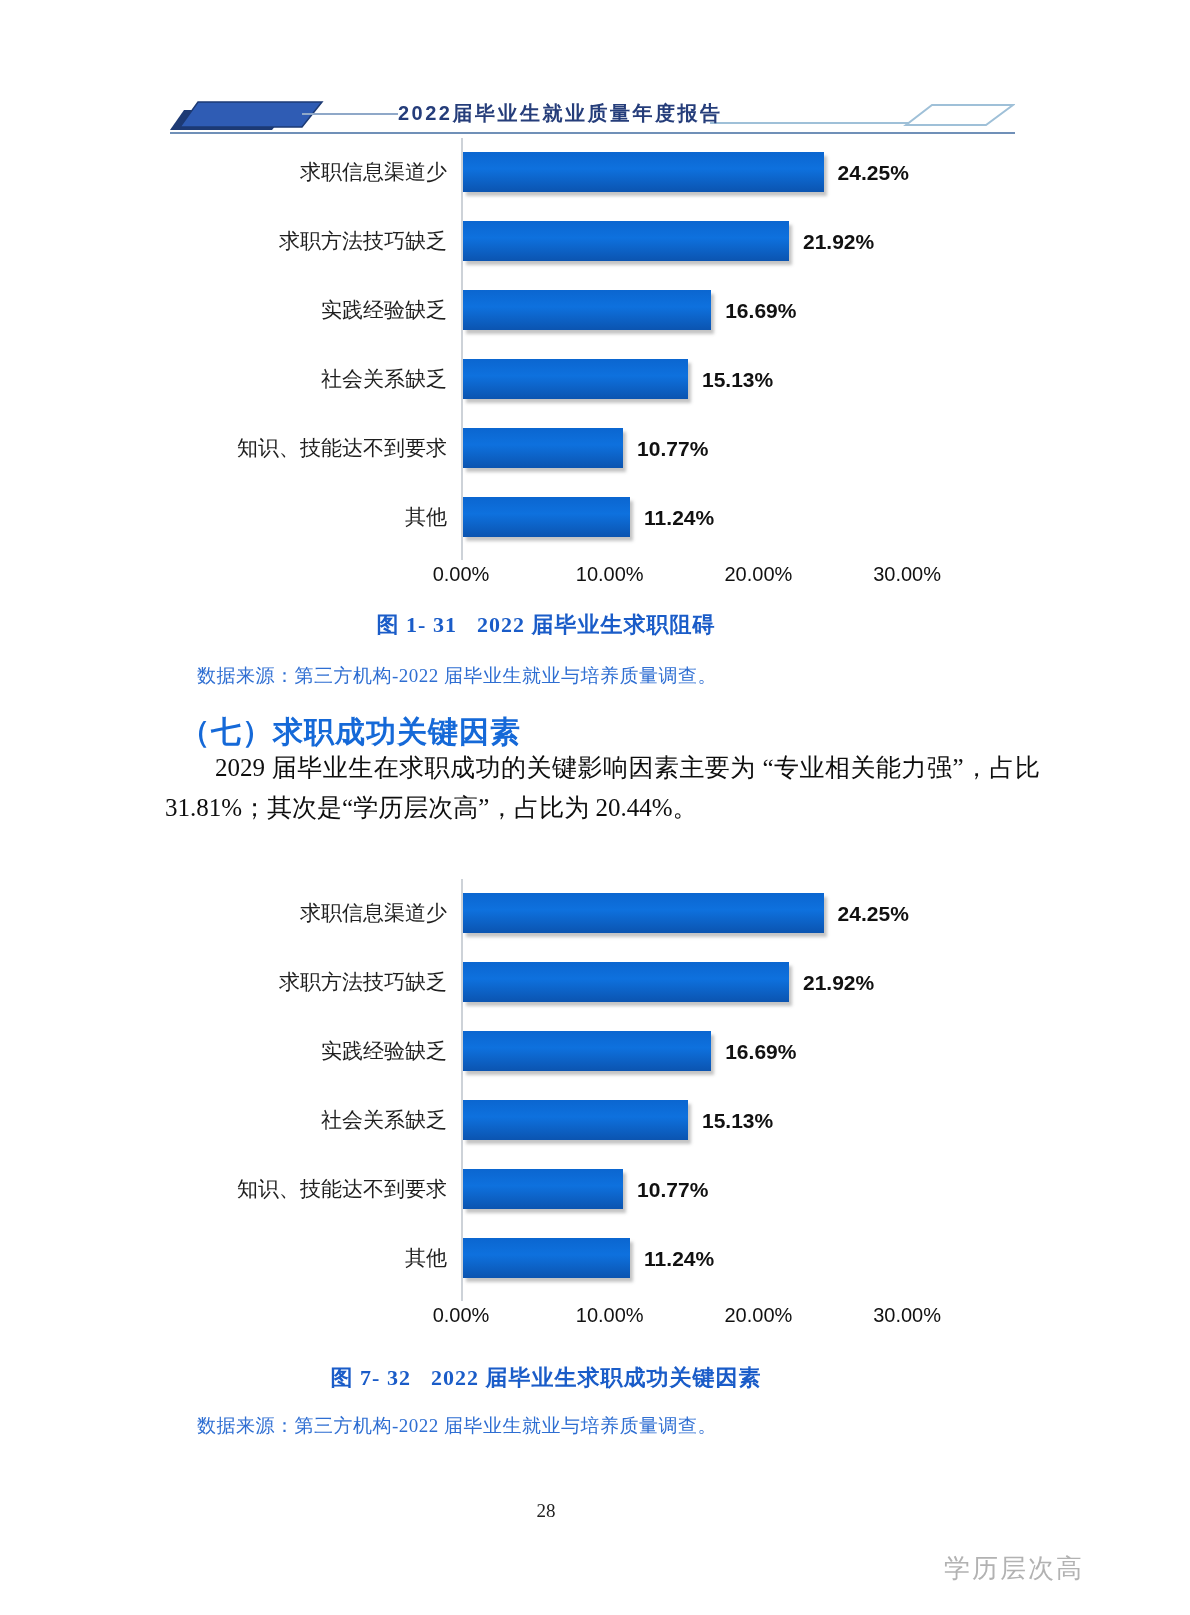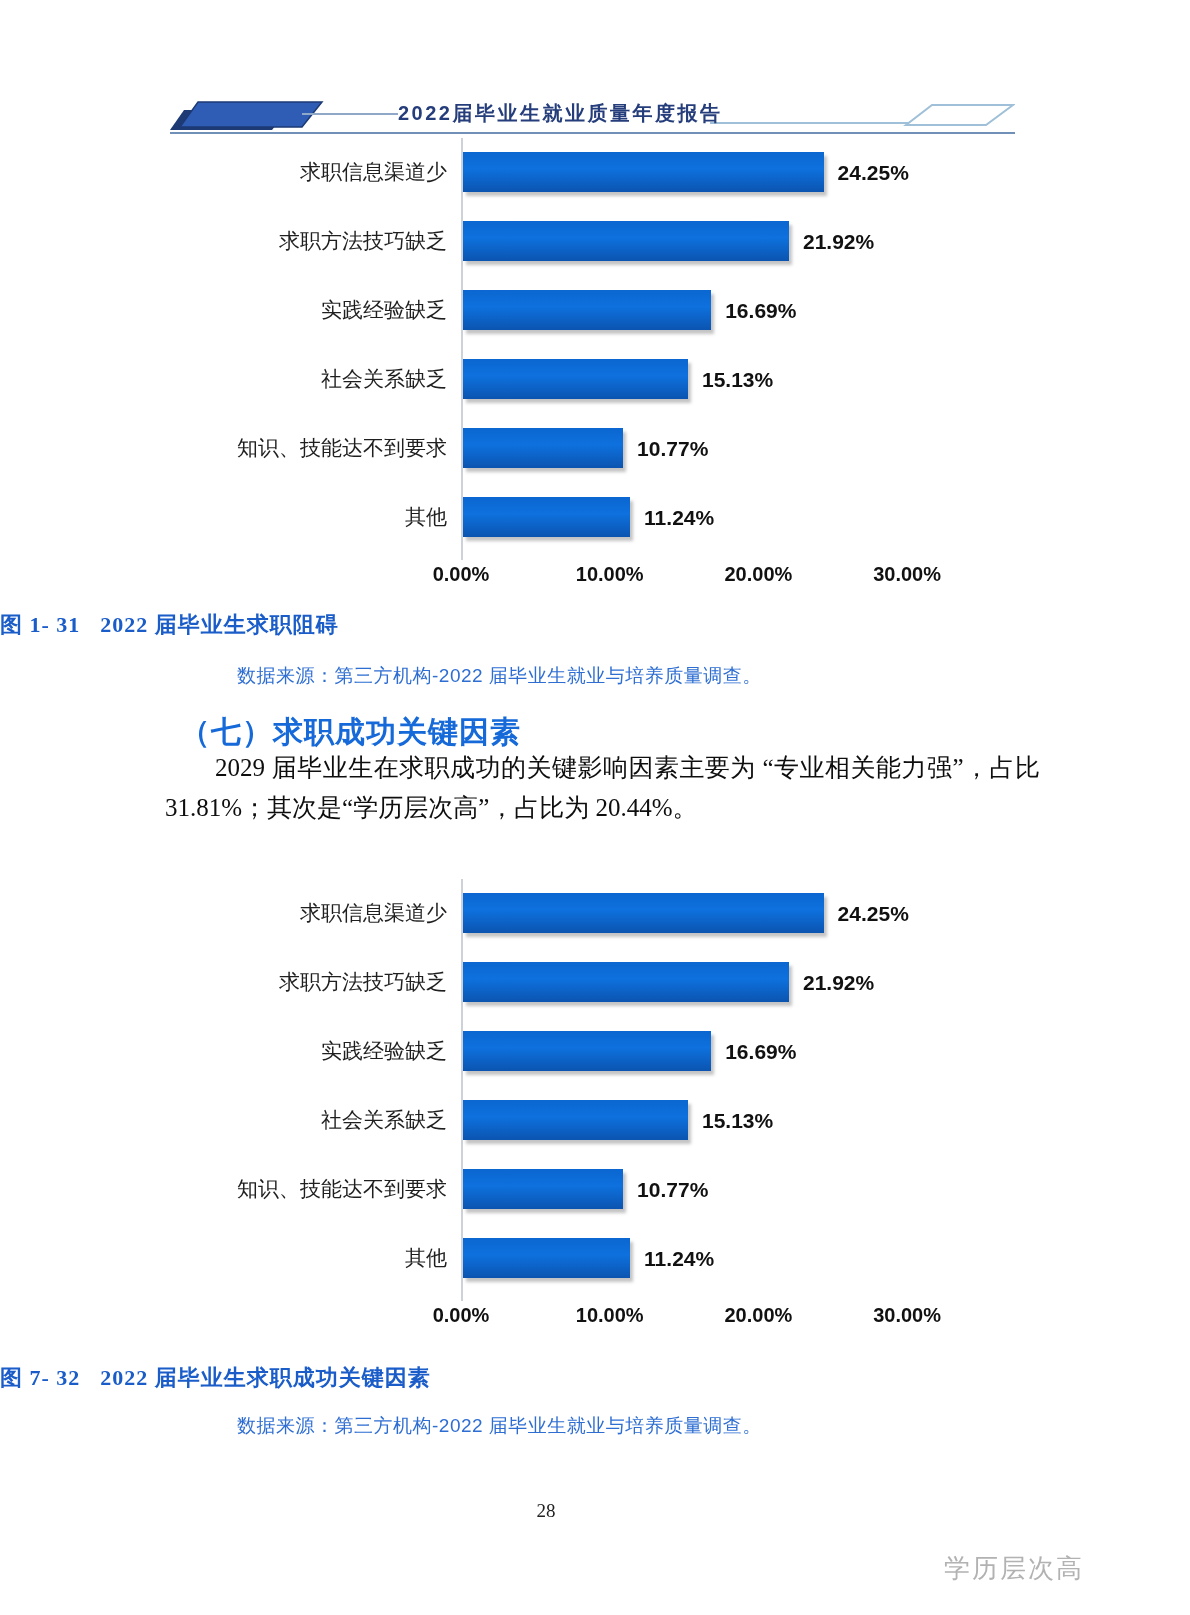--- a/index.html
+++ b/index.html
@@ -38,7 +38,7 @@
   .tick-row{position:absolute;left:0;top:420px;width:100%;height:32px;}
   .tick{
     position:absolute;transform:translateX(-50%);line-height:32px;white-space:nowrap;
-    font-family:"Liberation Sans",sans-serif;font-weight:700;font-size:20px;color:#111111;
+    font-family:"Liberation Sans",sans-serif;font-weight:400;font-size:20px;color:#111111;
   }
 
   

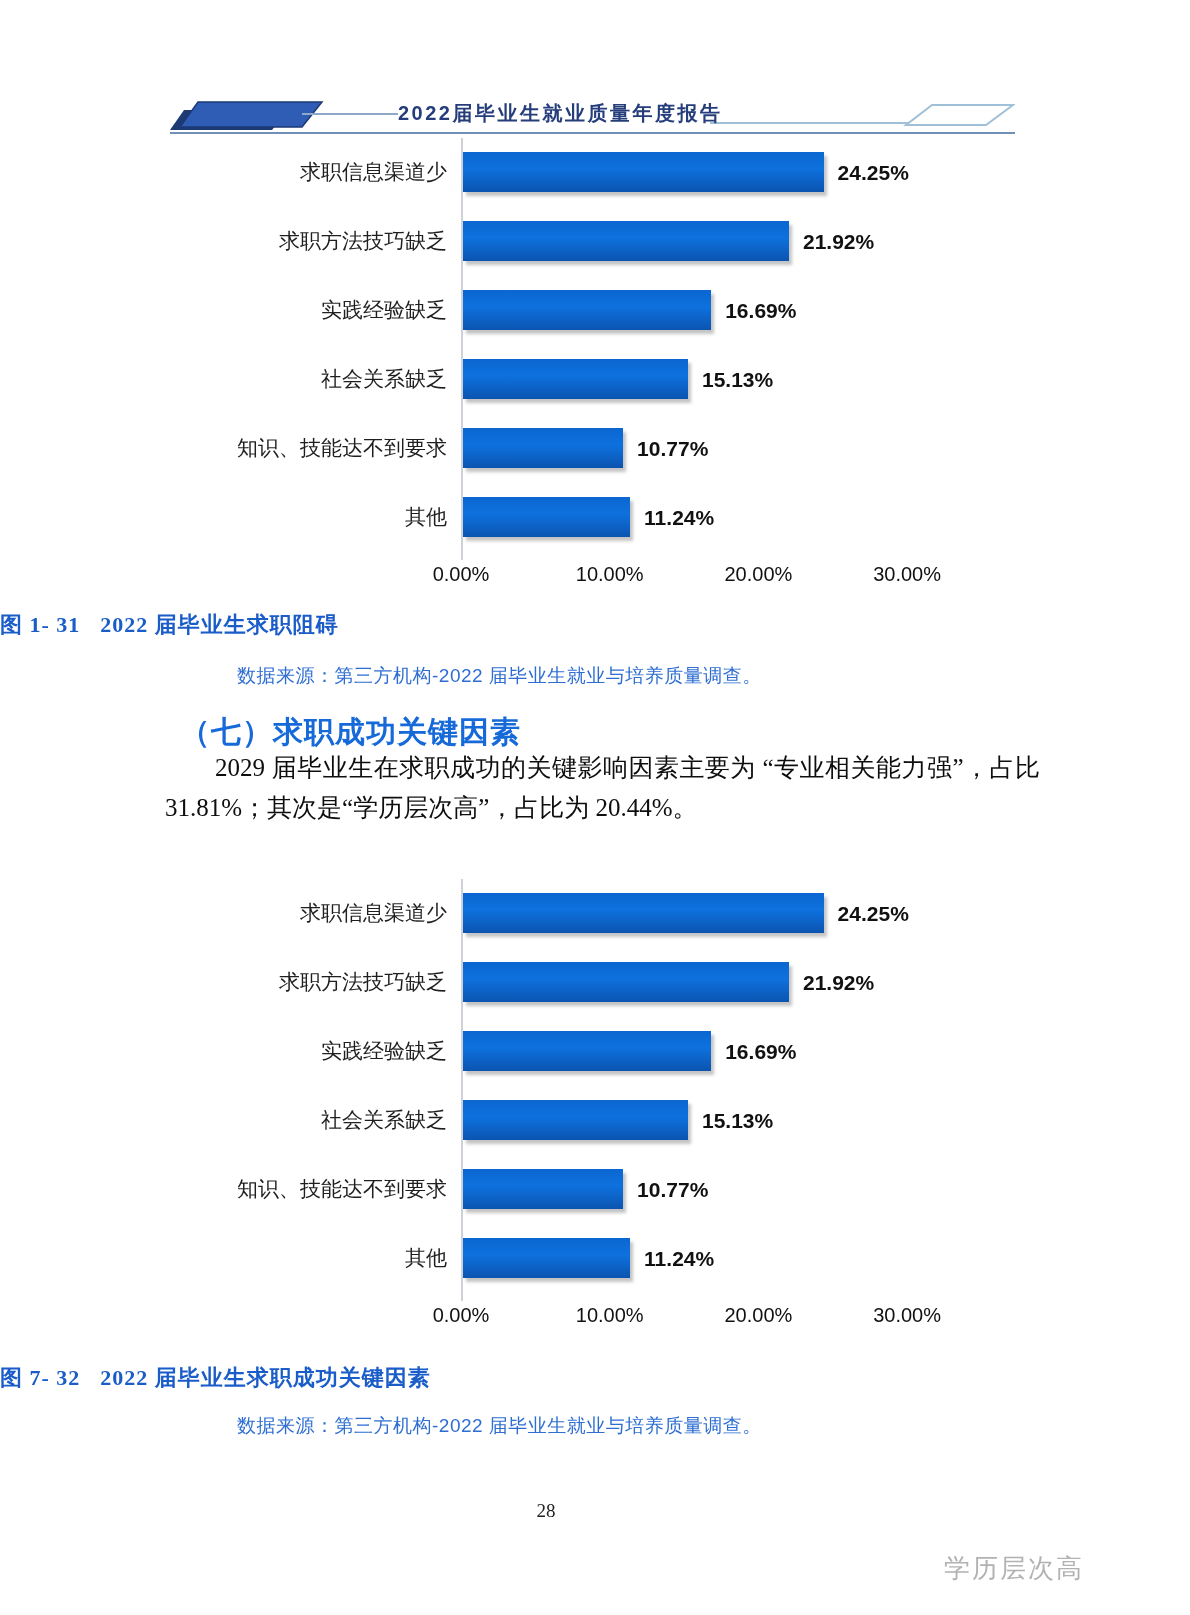--- a/index.html
+++ b/index.html
@@ -43,7 +43,7 @@
 
   
   .figure-caption{
-    position:absolute;left:0;width:100%;text-align:left;
+    position:absolute;left:0;width:100%;text-align:center;
     font-family:"Liberation Serif",serif;font-weight:700;font-size:22px;
     color:var(--caption-blue,#1a5cc8);letter-spacing:1px;
   }

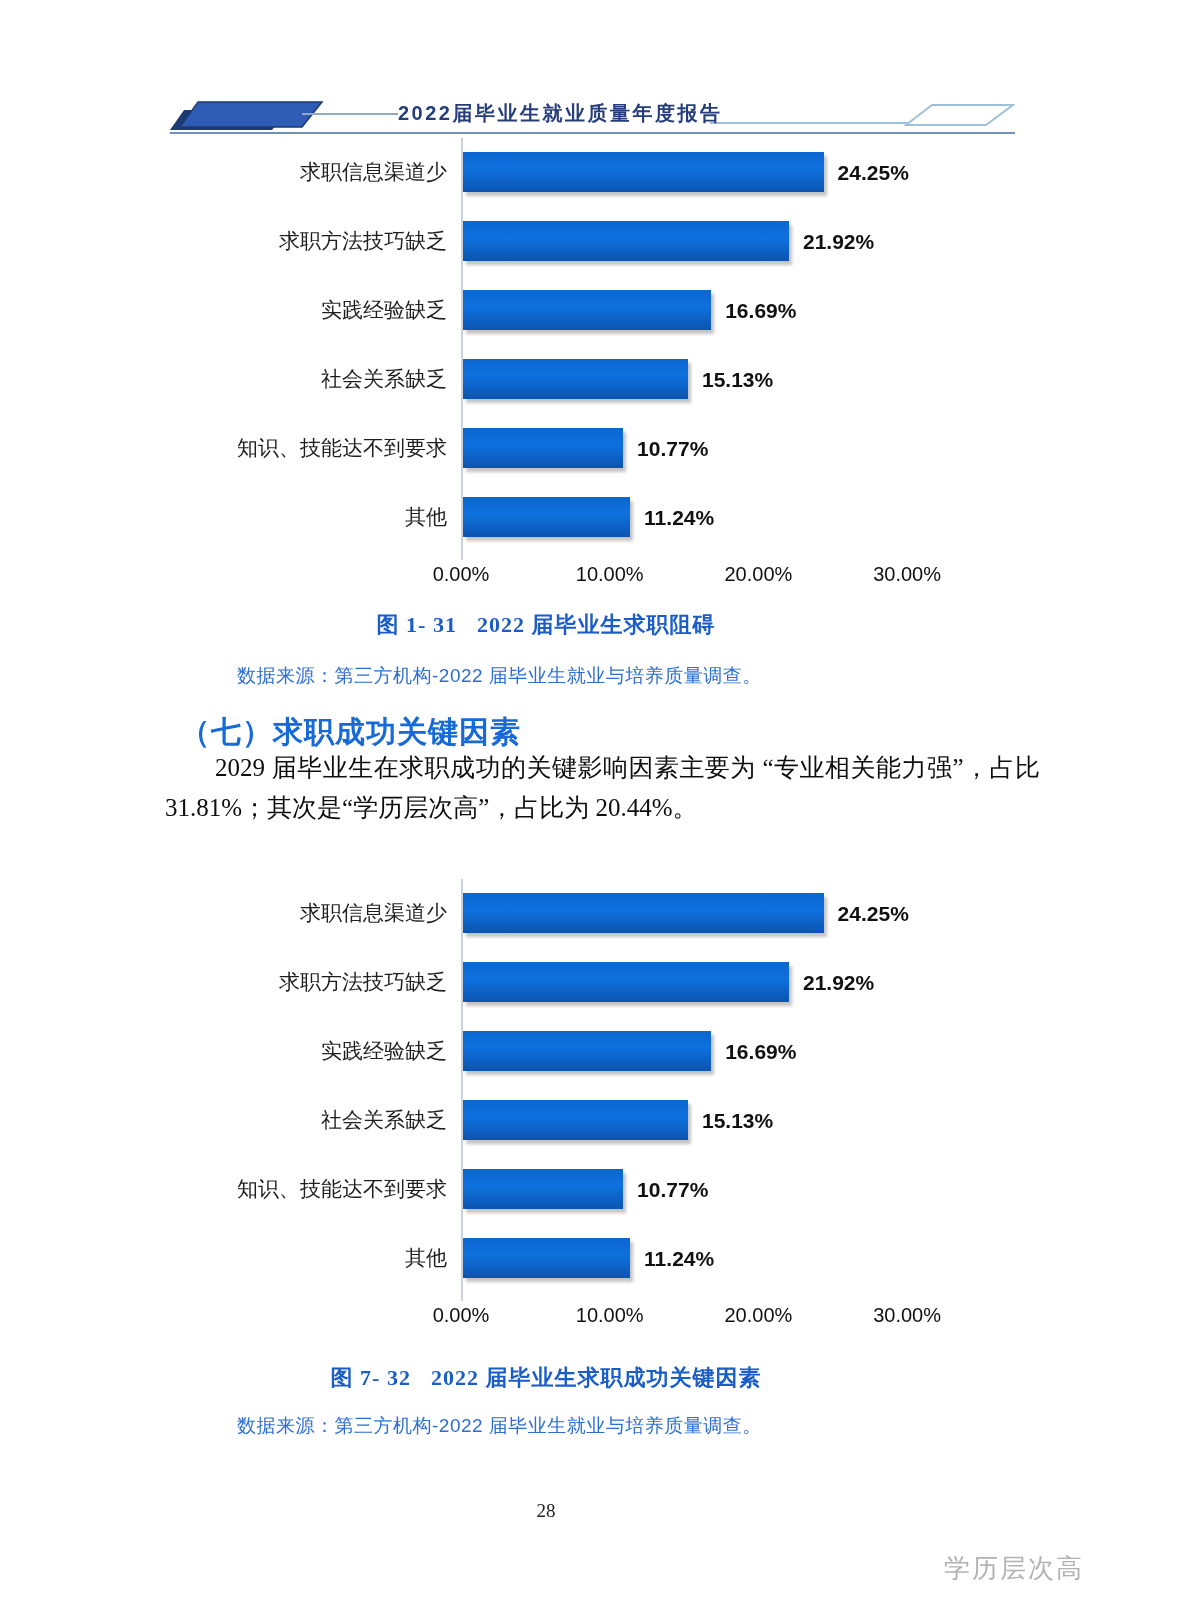--- a/index.html
+++ b/index.html
@@ -50,8 +50,8 @@
   .cap-text{margin-left:20px;}
   .data-source{
     position:absolute;left:197px;
-    font-family:Liberation Sans, sans-serif;font-size:19px;
-    color:var(--source-blue,#2e6ed2);letter-spacing:0.5px;white-space:nowrap;margin-left:40px;
+    font-family:Liberation Serif, serif;font-size:19px;
+    color:var(--source-blue,#2e6ed2);letter-spacing:0.5px;white-space:nowrap;
   }
   .section-heading{
     position:absolute;left:168px;margin:12px;

